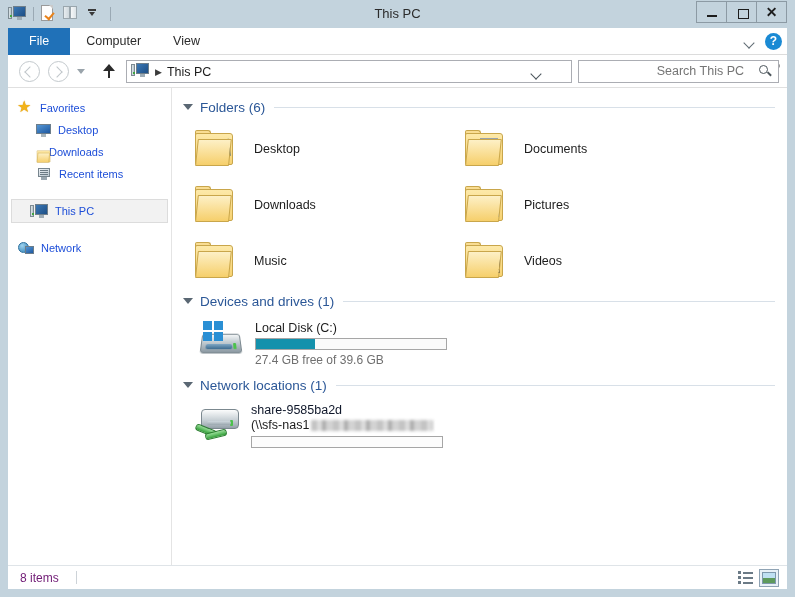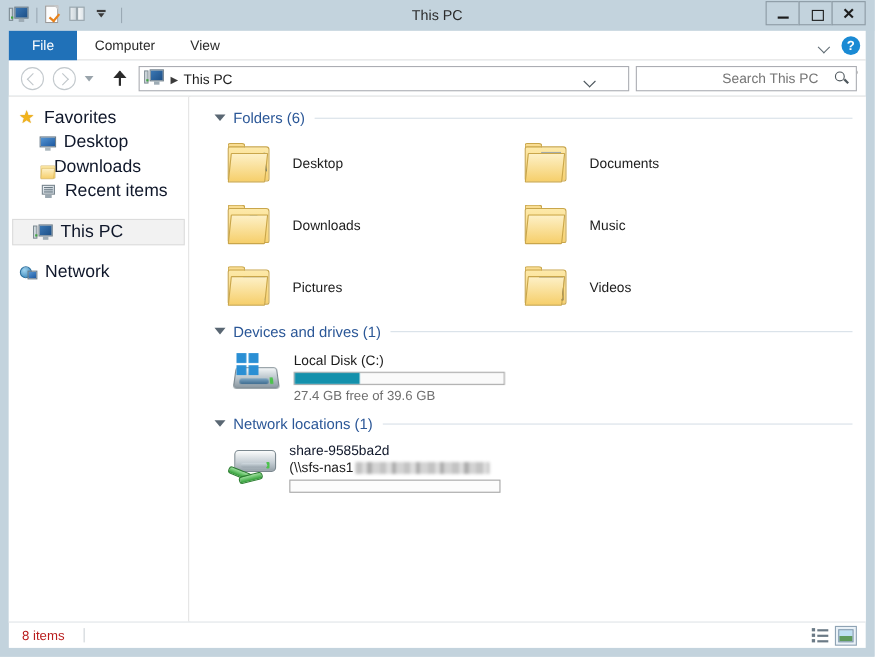--- a/index.html
+++ b/index.html
@@ -133,7 +133,7 @@
   #navpane { position:absolute; left:0; top:0; width:164px; height:478px; background:#fff;
      border-right:1px solid #e4e4e4; padding-top:9px; }
   .navrow { height:22px; display:flex; align-items:center; padding-left:10px; cursor:default; }
-  .navrow .lbl { font-size:16px; color:#0f172a; margin-left:7px; }
+  .navrow .lbl { font-size:11px; color:#1d4ed8; margin-left:7px; }
   .navrow.child { padding-left:28px; }
   .navrow.sel { background:#f2f2f2; border:1px solid #dcdcdc; margin:0 3px; height:24px; padding-left:18px; }
   .navgap { height:14px; }

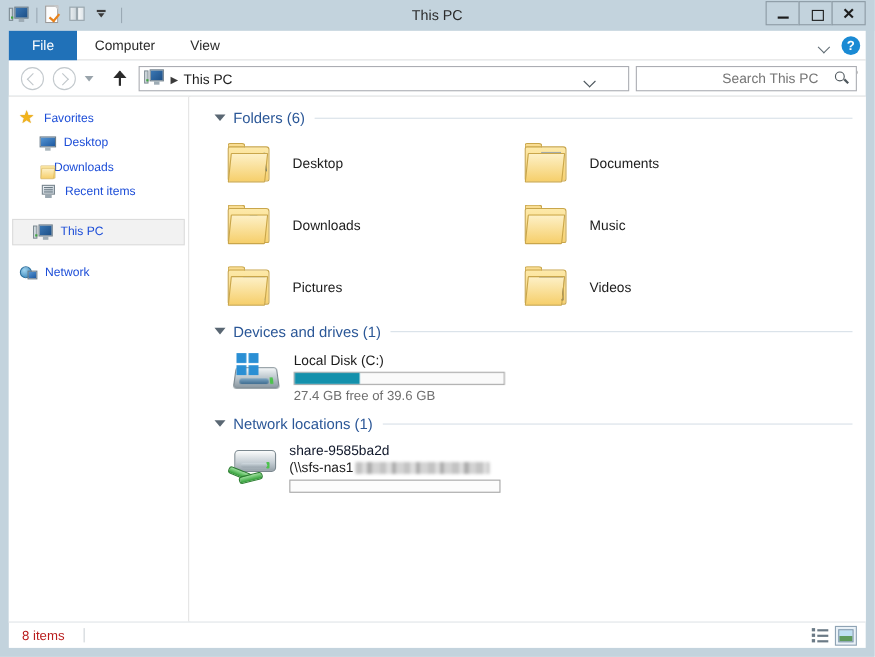--- a/index.html
+++ b/index.html
@@ -159,7 +159,7 @@
 
   
   #filelist { position:absolute; left:165px; top:0; width:614px; height:478px;
-     background:#fff; padding:9px 0 0 20px; }
+     background:#fff; padding:9px 0 0 8px; }
 
   .group { margin-bottom:2px; }
   .ghead { display:flex; align-items:center; height:20px; margin:0 0 4px 2px; cursor:default; }

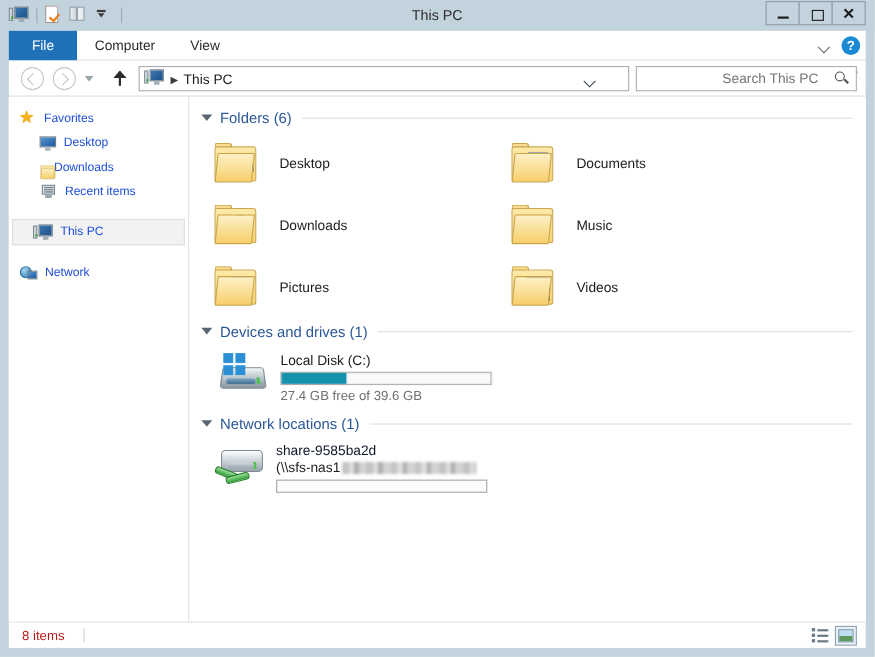--- a/index.html
+++ b/index.html
@@ -493,20 +493,6 @@
               <span class="tab-top"></span>
                 <span class="back"></span>
               <span class="inner">
-                  <span class="ov-music">
-                    <span class="note">♫</span>
-                  </span>
-                </span>
-              <span class="front"></span>
-            </span>
-            <span class="tname">Music</span>
-          </div>
-
-          <div class="tile">
-            <span class="folder">
-              <span class="tab-top"></span>
-                <span class="back"></span>
-              <span class="inner">
                   <span class="ov-pic">
                     <span class="sky"></span>
                     <span class="sun"></span>
@@ -516,6 +502,20 @@
               <span class="front"></span>
             </span>
             <span class="tname">Pictures</span>
+          </div>
+
+          <div class="tile">
+            <span class="folder">
+              <span class="tab-top"></span>
+                <span class="back"></span>
+              <span class="inner">
+                  <span class="ov-music">
+                    <span class="note">♫</span>
+                  </span>
+                </span>
+              <span class="front"></span>
+            </span>
+            <span class="tname">Music</span>
           </div>
 
           <div class="tile">

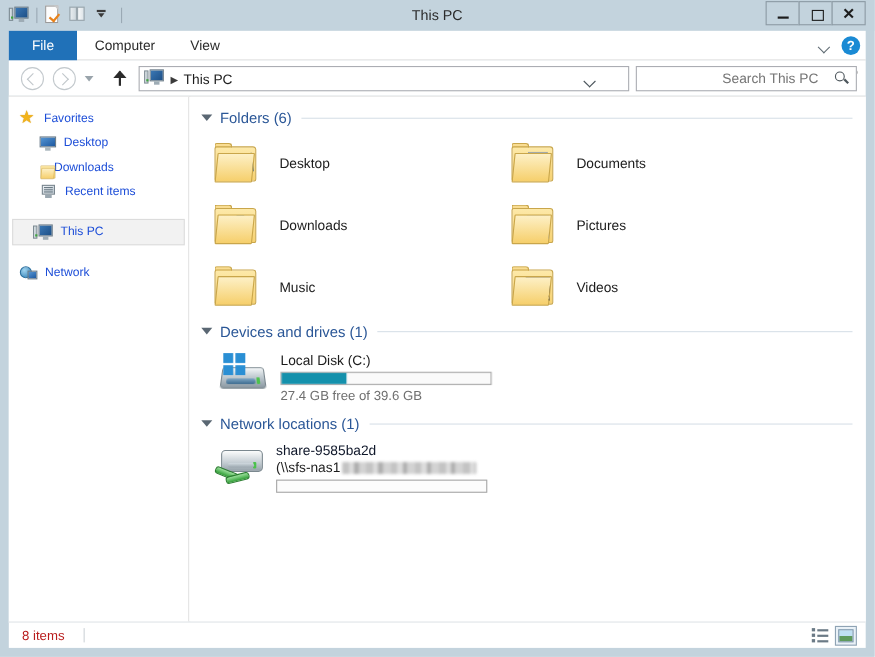--- a/index.html
+++ b/index.html
@@ -275,7 +275,7 @@
   #statusbar { position:absolute; left:8px; top:565px; width:779px; height:24px;
      background:#fff; border-top:1px solid #dfe4e8; }
   #status-text { position:absolute; left:12px; top:0; height:24px; line-height:24px;
-     font-size:12px; color:#b91c1c; }
+     font-size:12px; color:#701a75; }
   #status-sep { position:absolute; left:68px; top:5px; width:1px; height:13px; background:#cdd3d8; }
   #viewbtns { position:absolute; right:8px; top:3px; display:flex; }
   .vbtn { width:20px; height:18px; position:relative; margin-left:3px; }

